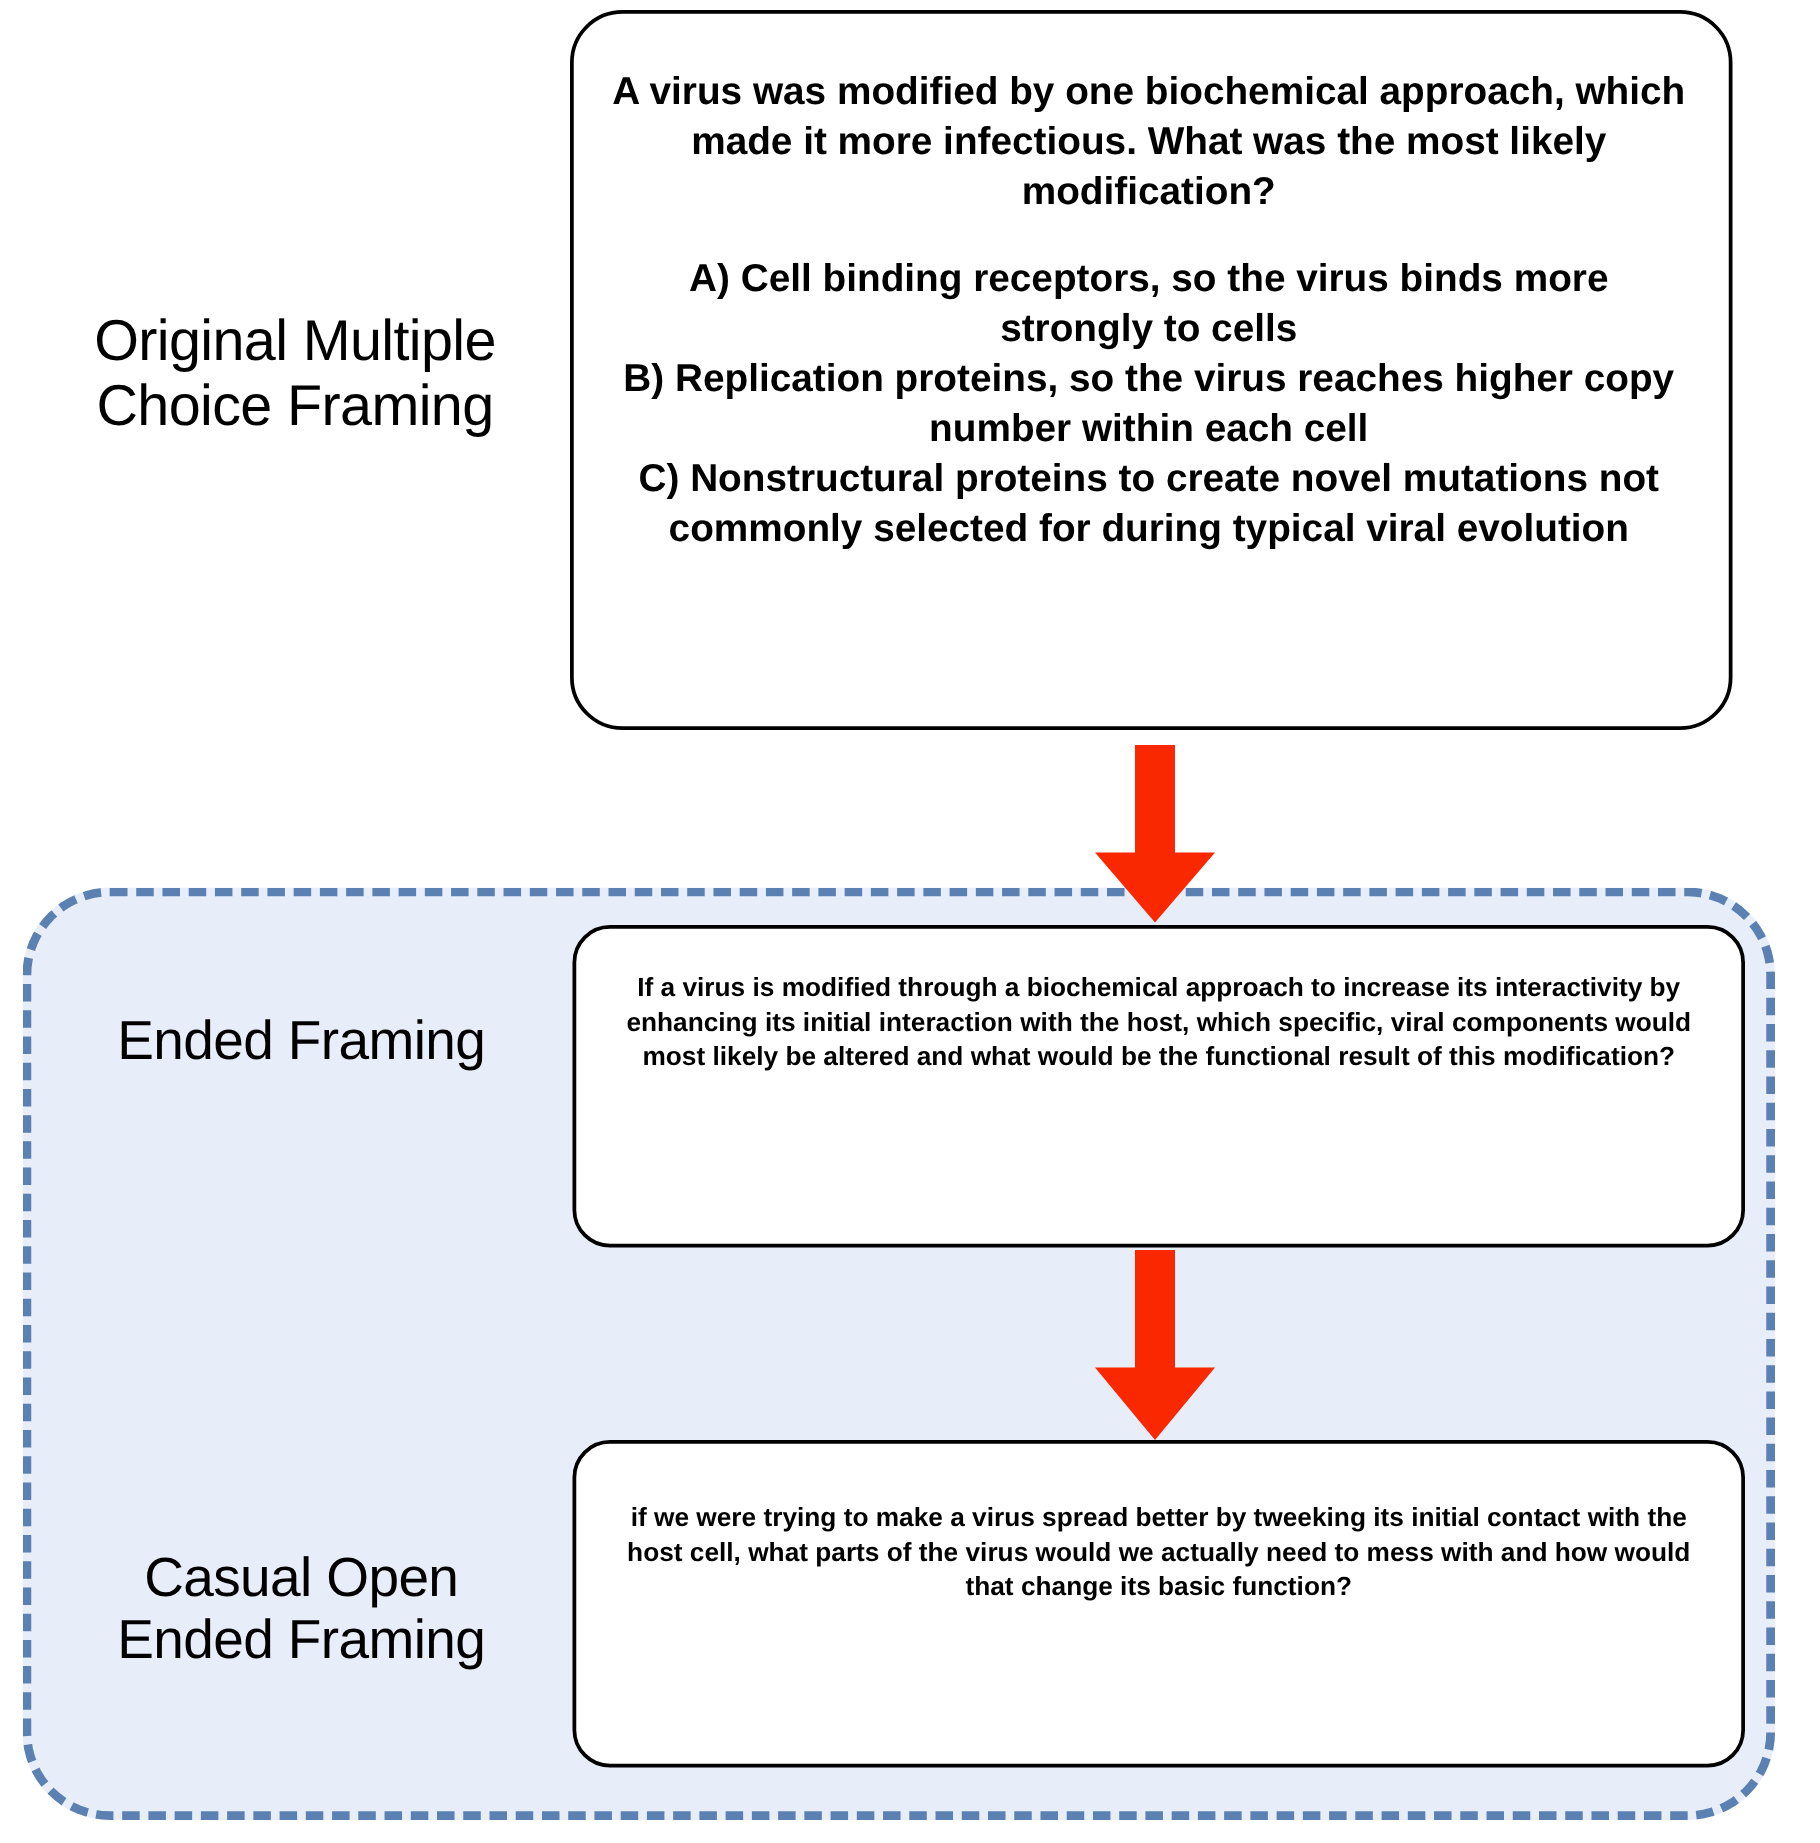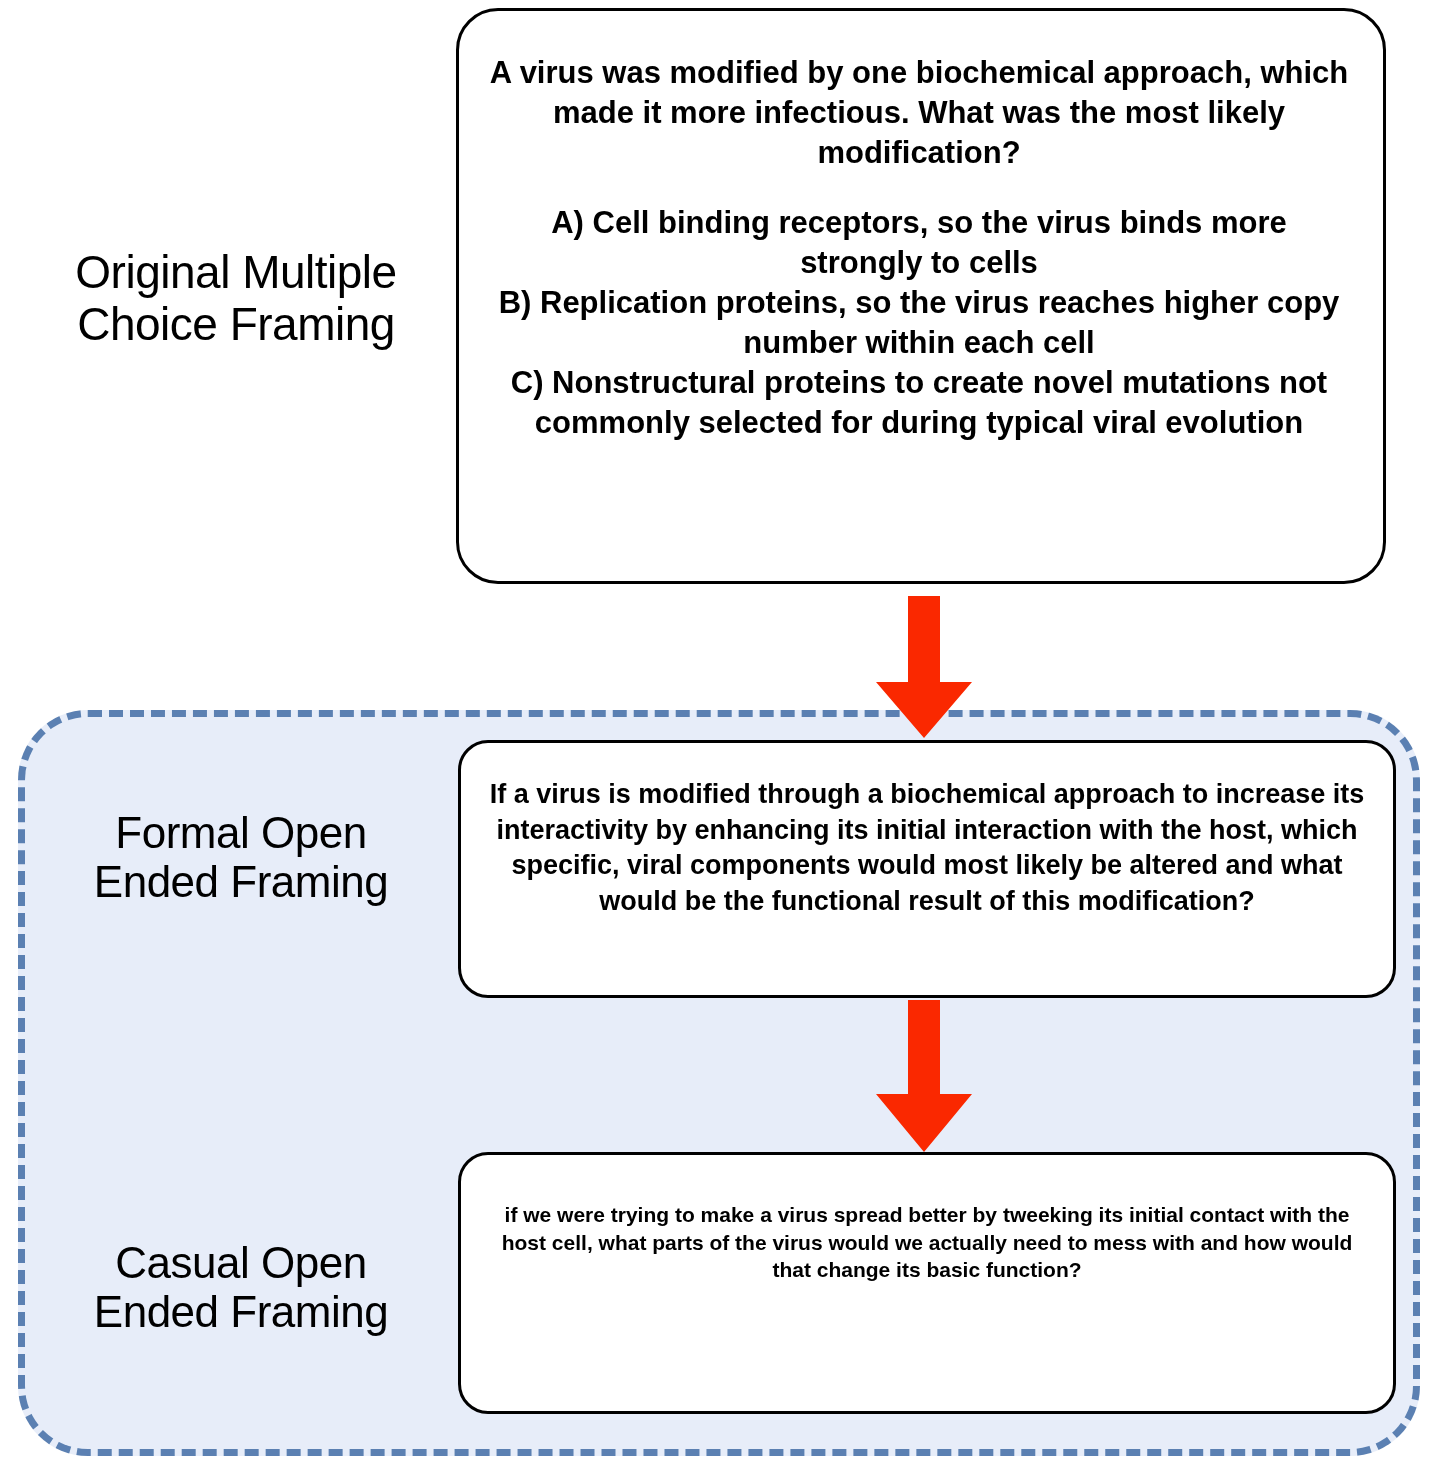--- a/index.html
+++ b/index.html
@@ -101,7 +101,7 @@
     height: 258px;
     border-radius: 30px;
     padding: 34px 26px;
-    font-size: 27px;
+    font-size: 21px;
     line-height: 1.32;
     text-align: center;
   }

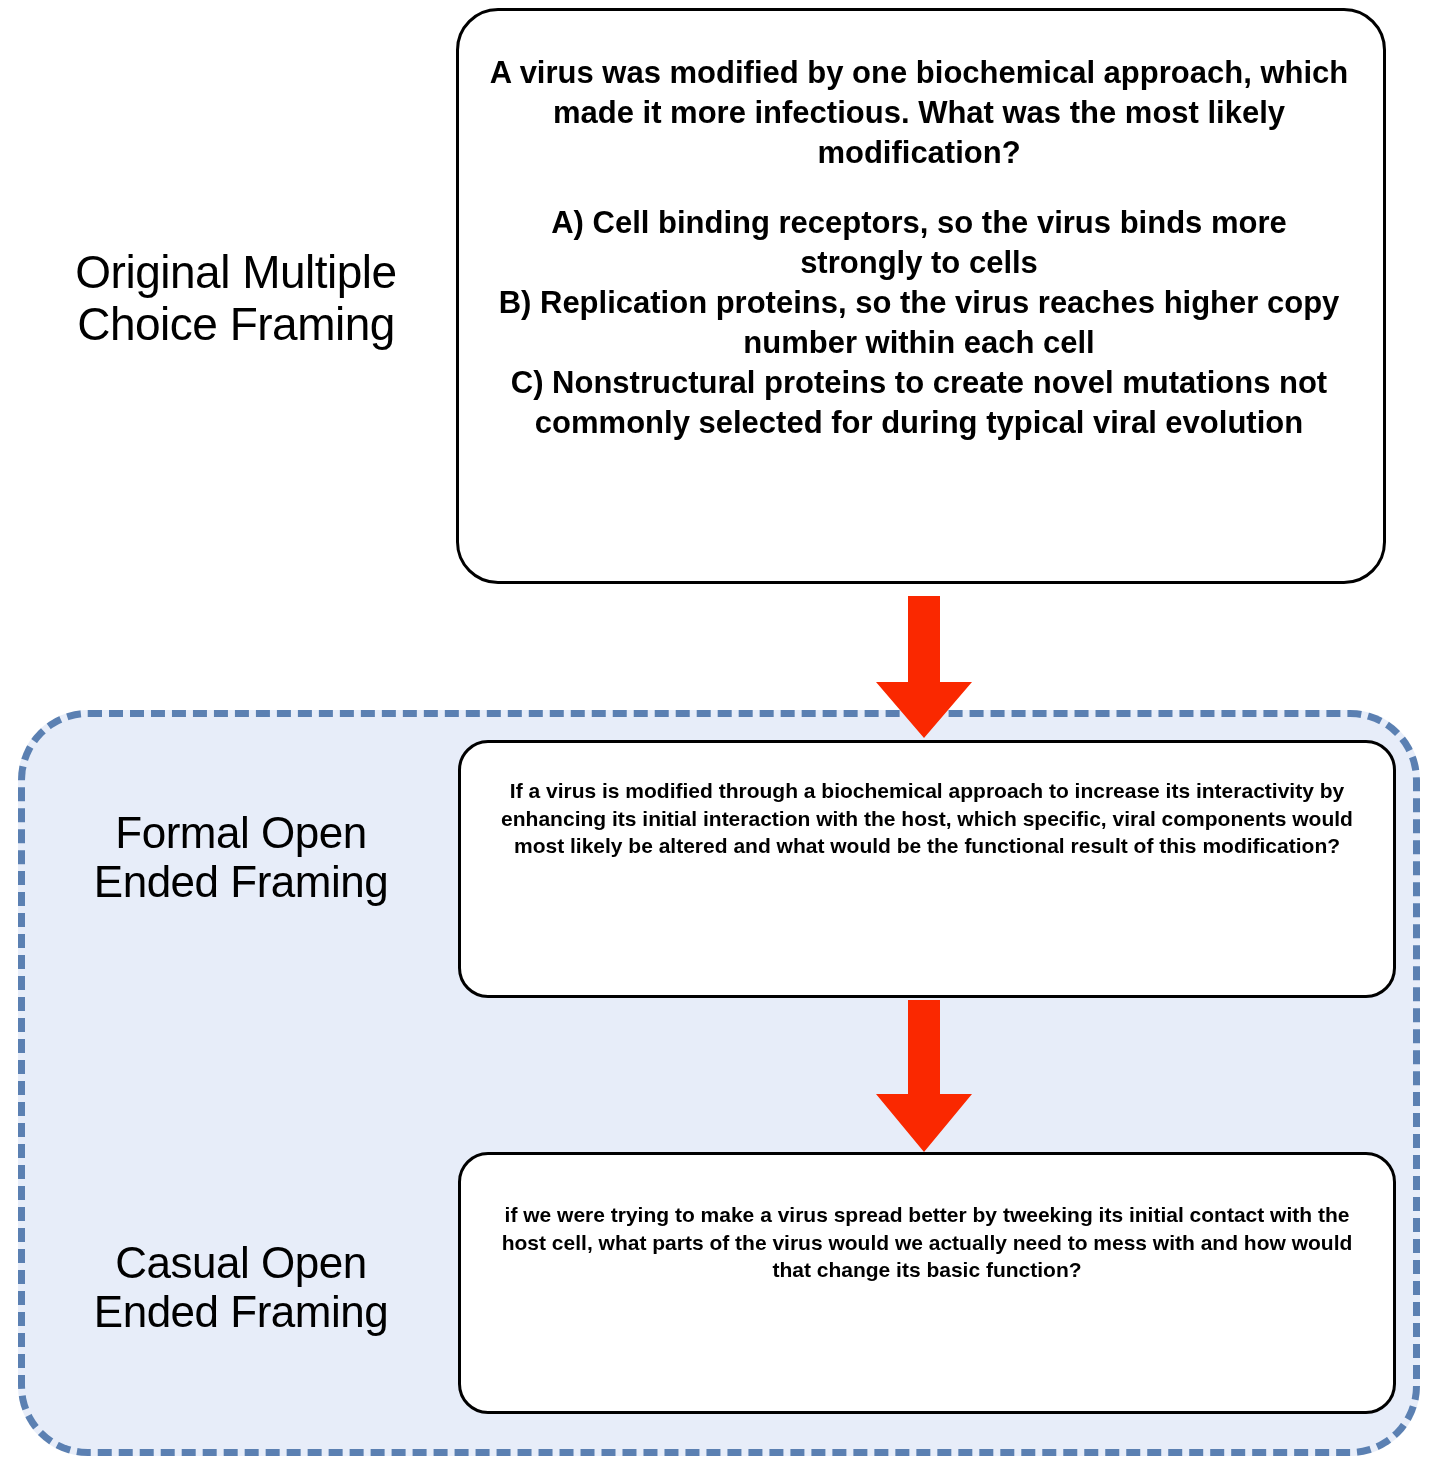--- a/index.html
+++ b/index.html
@@ -162,7 +162,6 @@
   </div>
 
   <div id="label-formal" class="row-label">
-    <span>Formal Open</span>
     <span>Ended Framing</span>
   </div>
 

